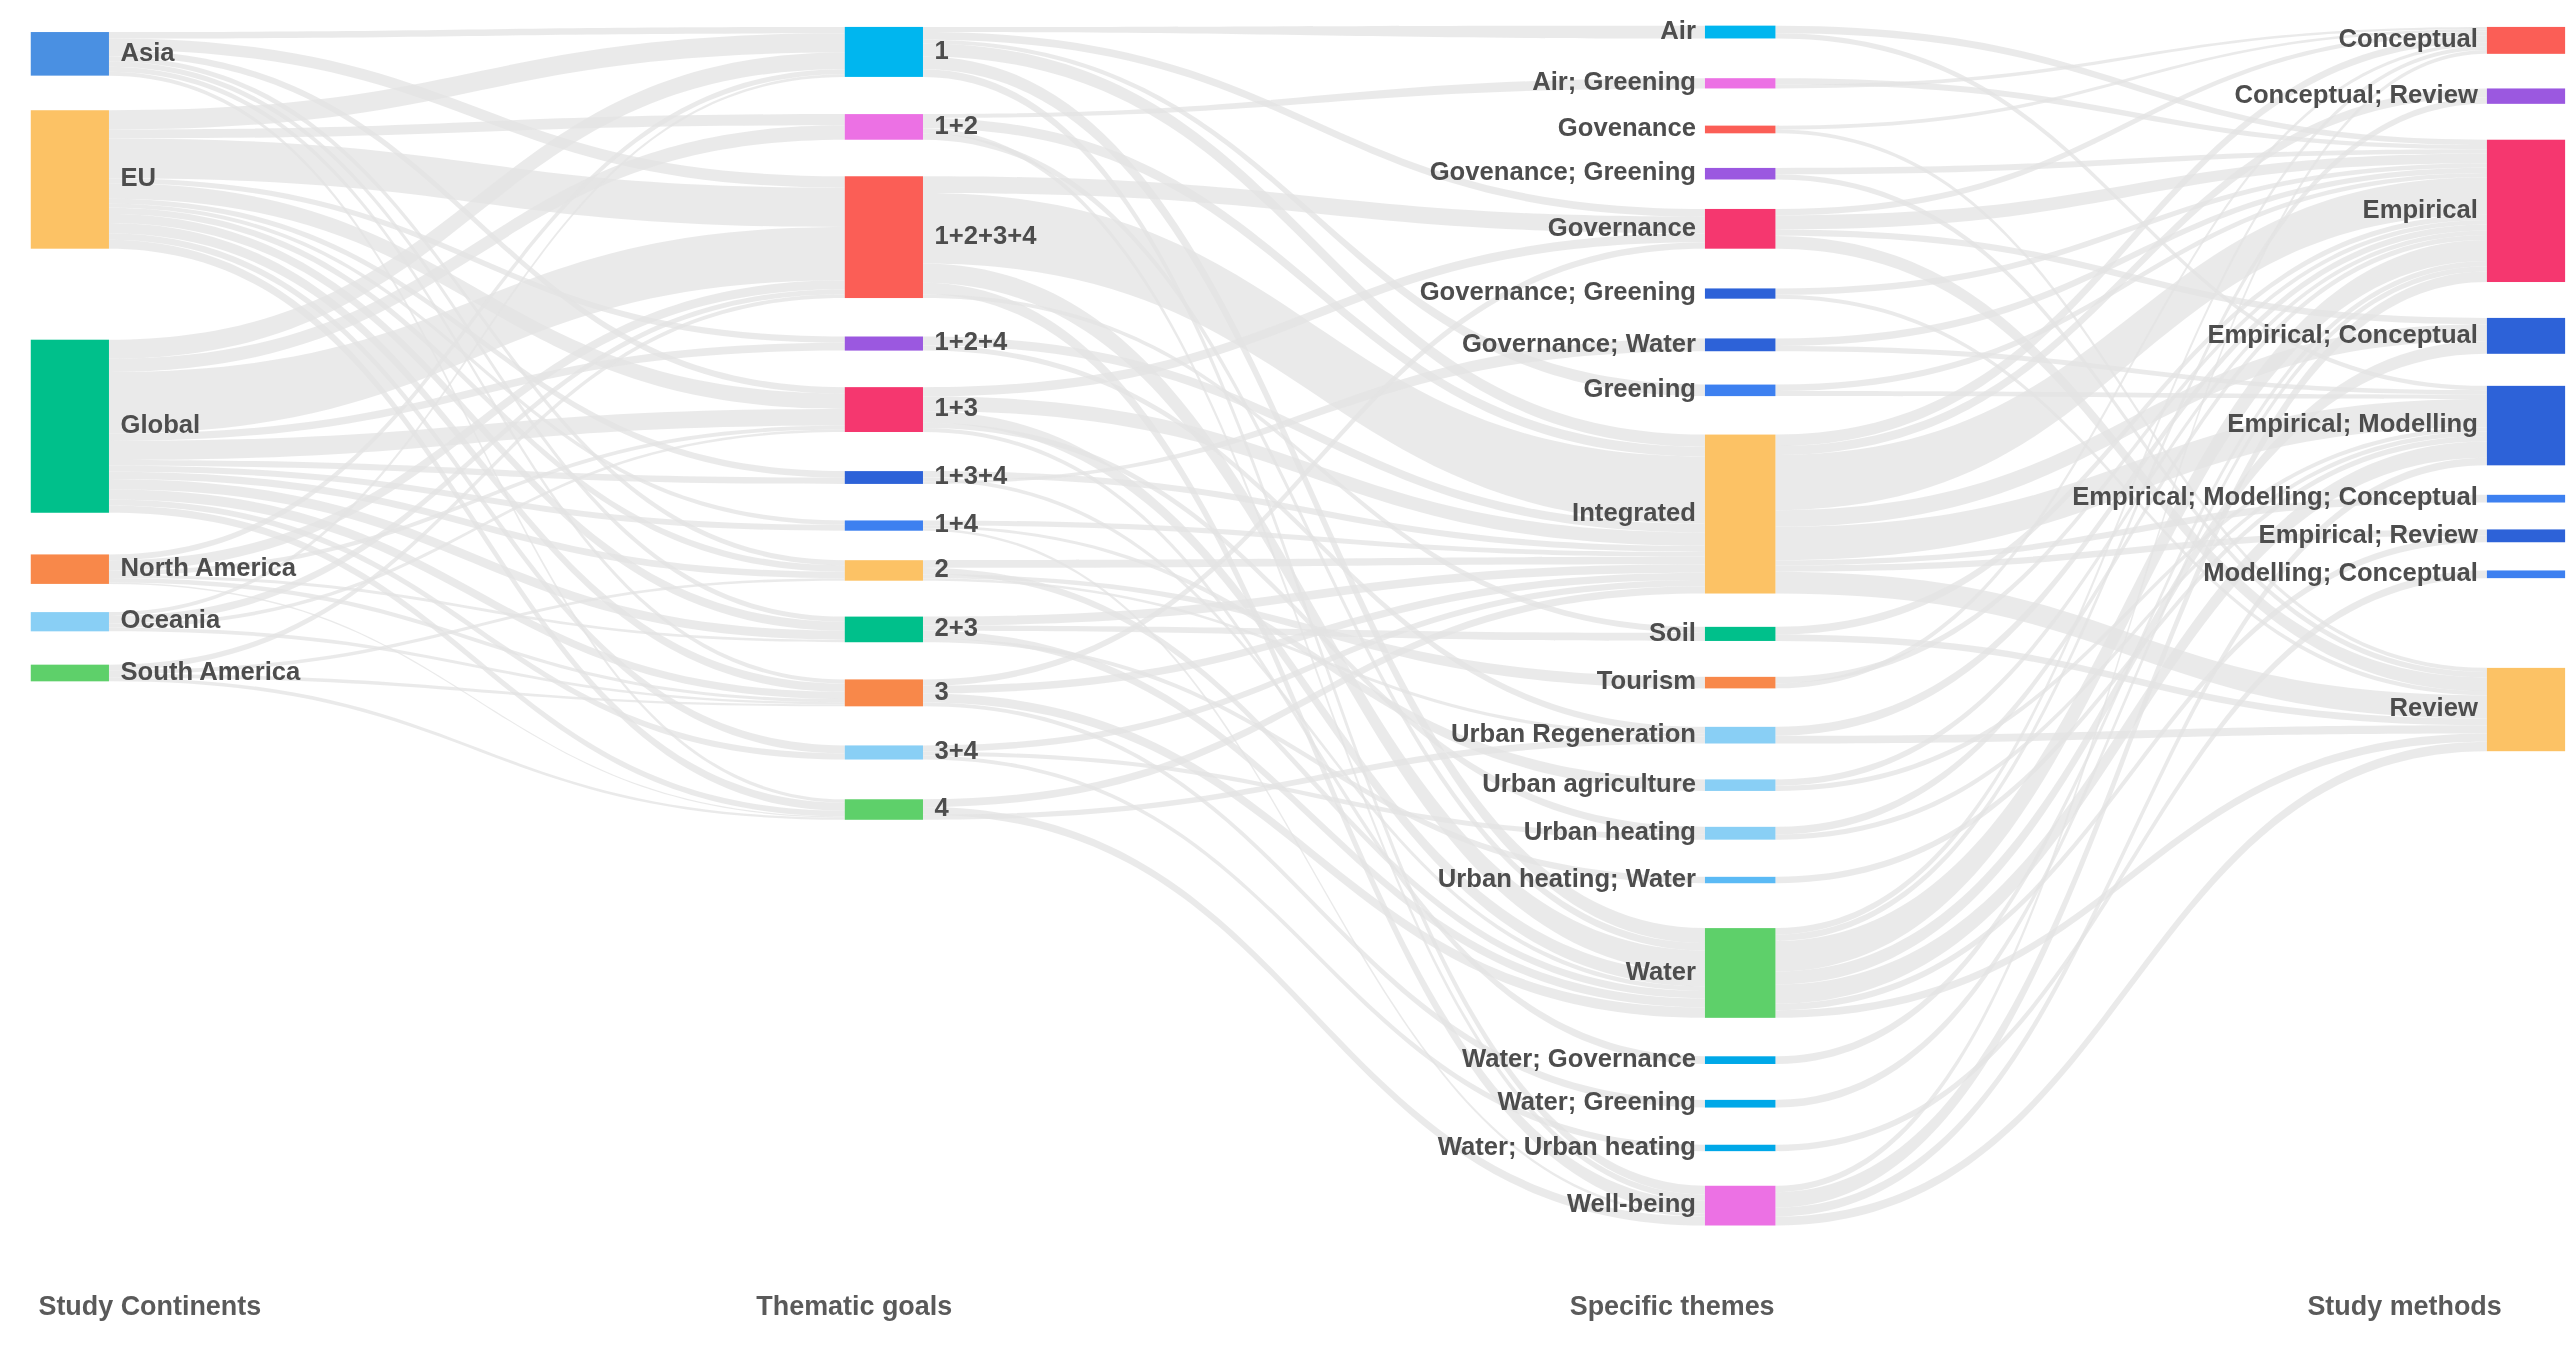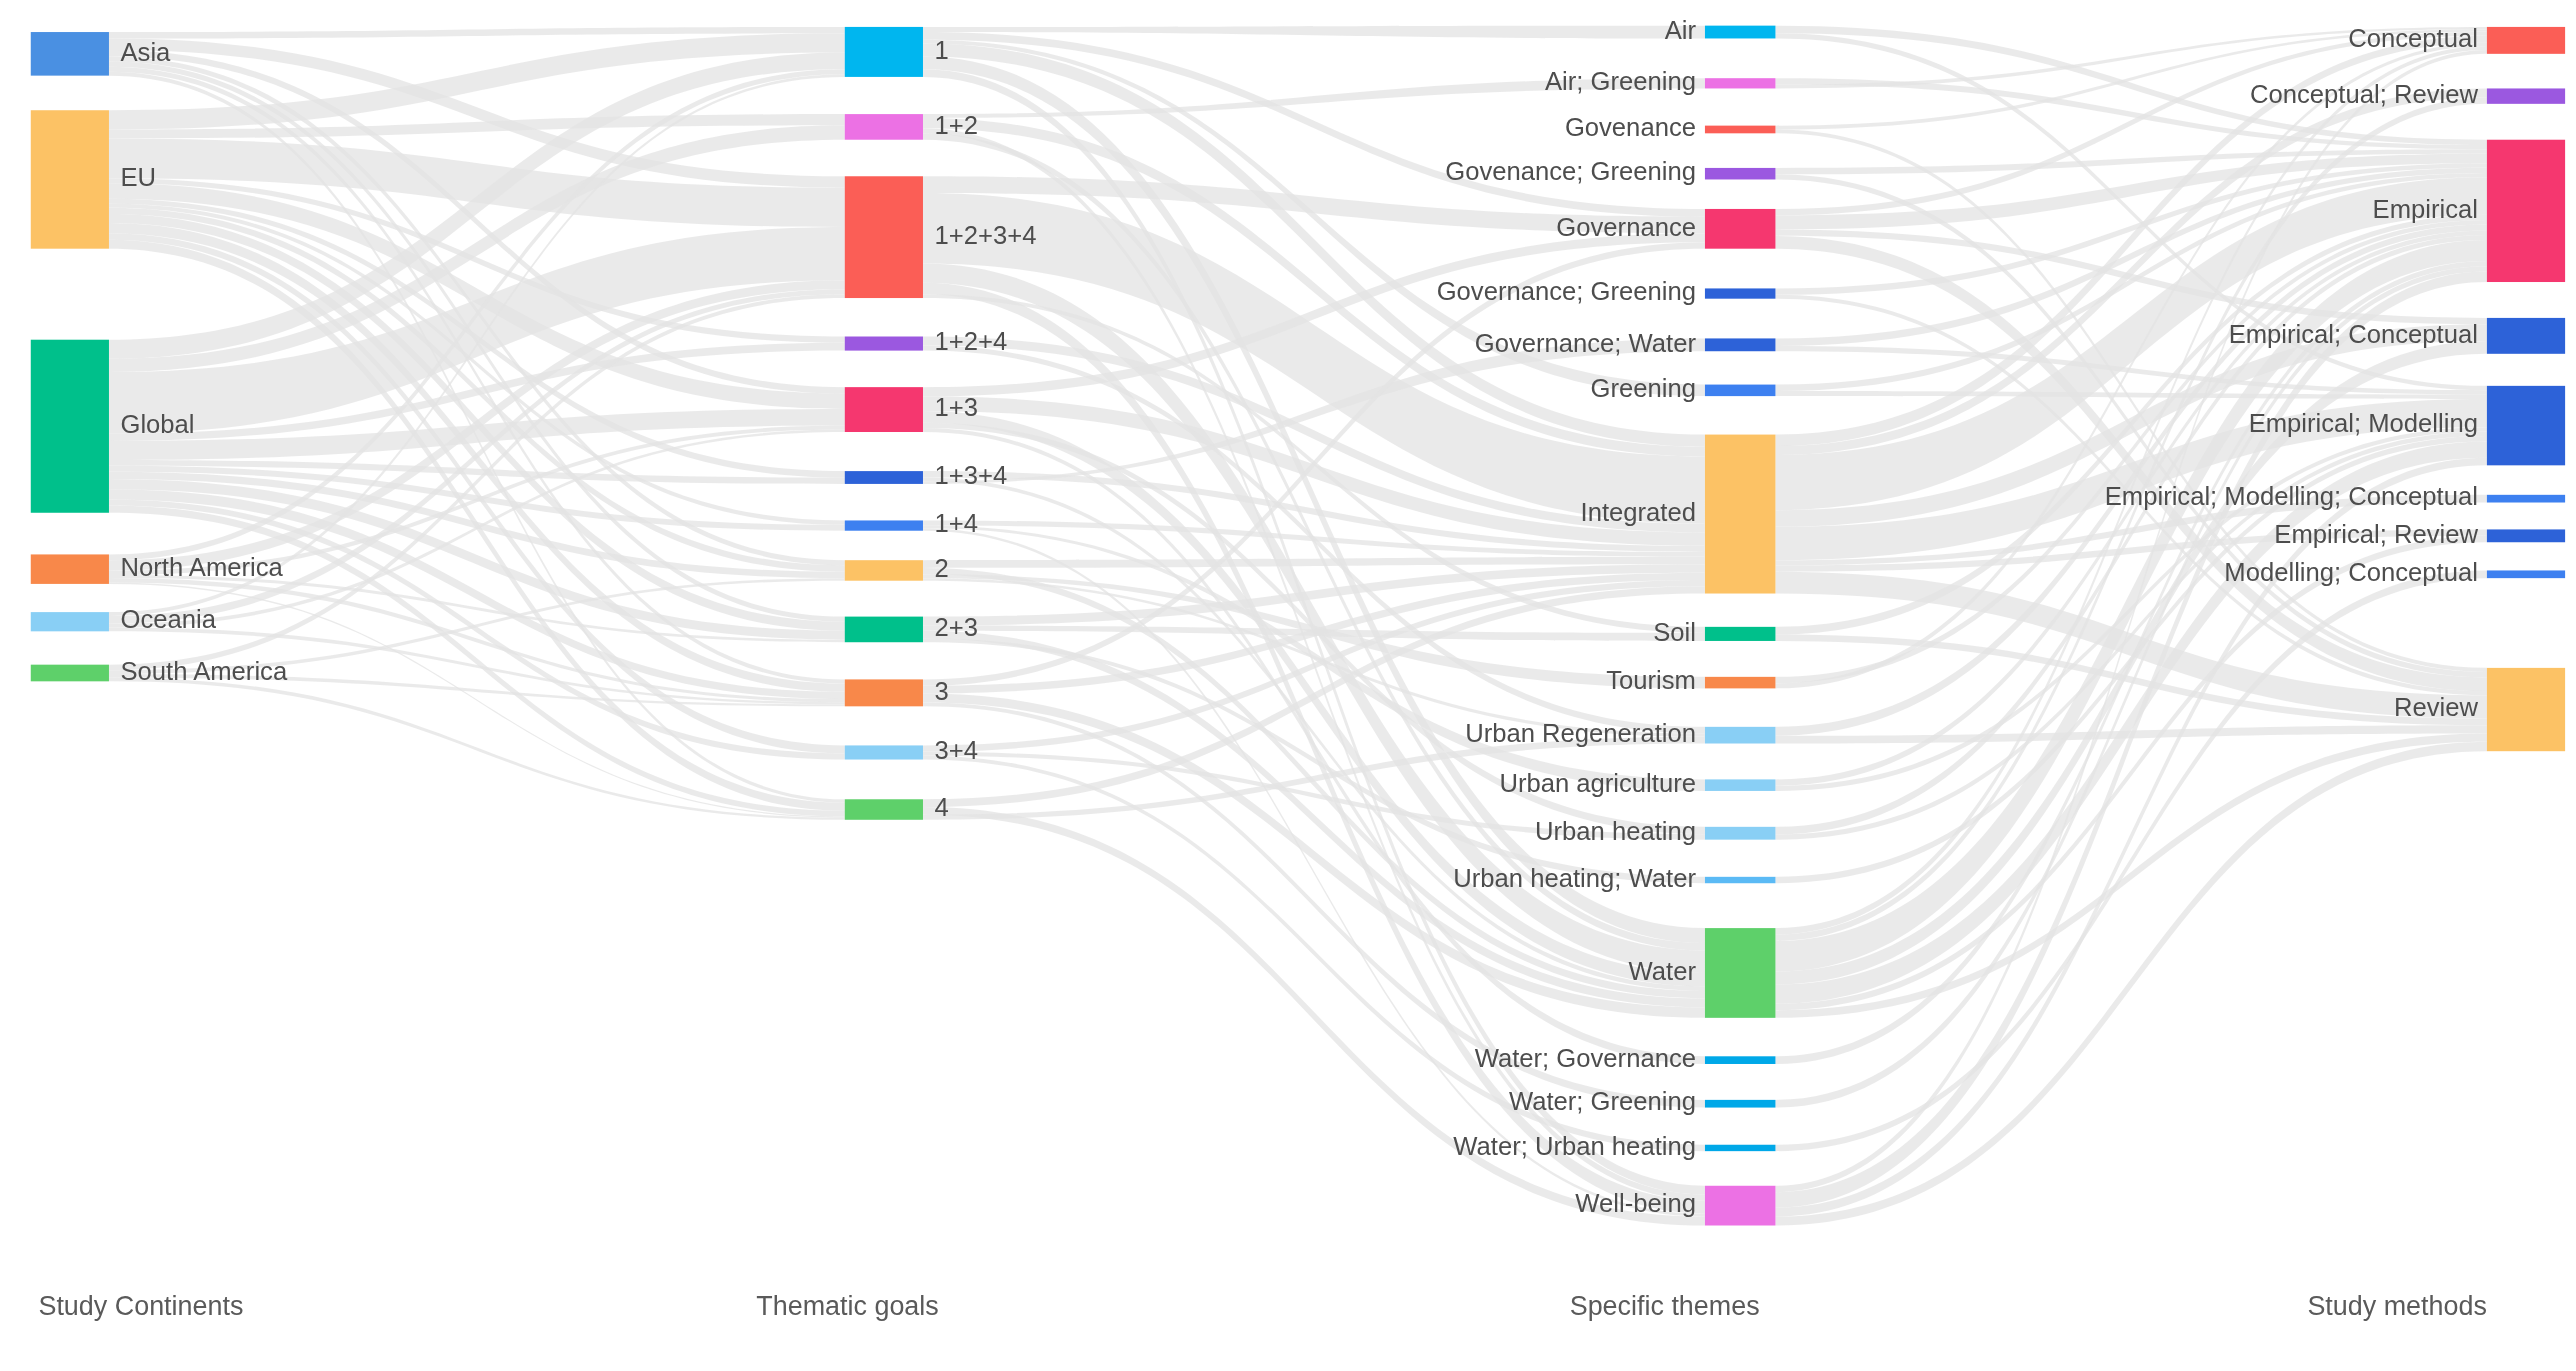--- a/index.html
+++ b/index.html
@@ -18,6 +18,7 @@
     width: 2576px;
     height: 1371px;
     background: #ffffff;
+    font-weight: bold;
   }
   svg#sankey-svg {
     position: absolute;

